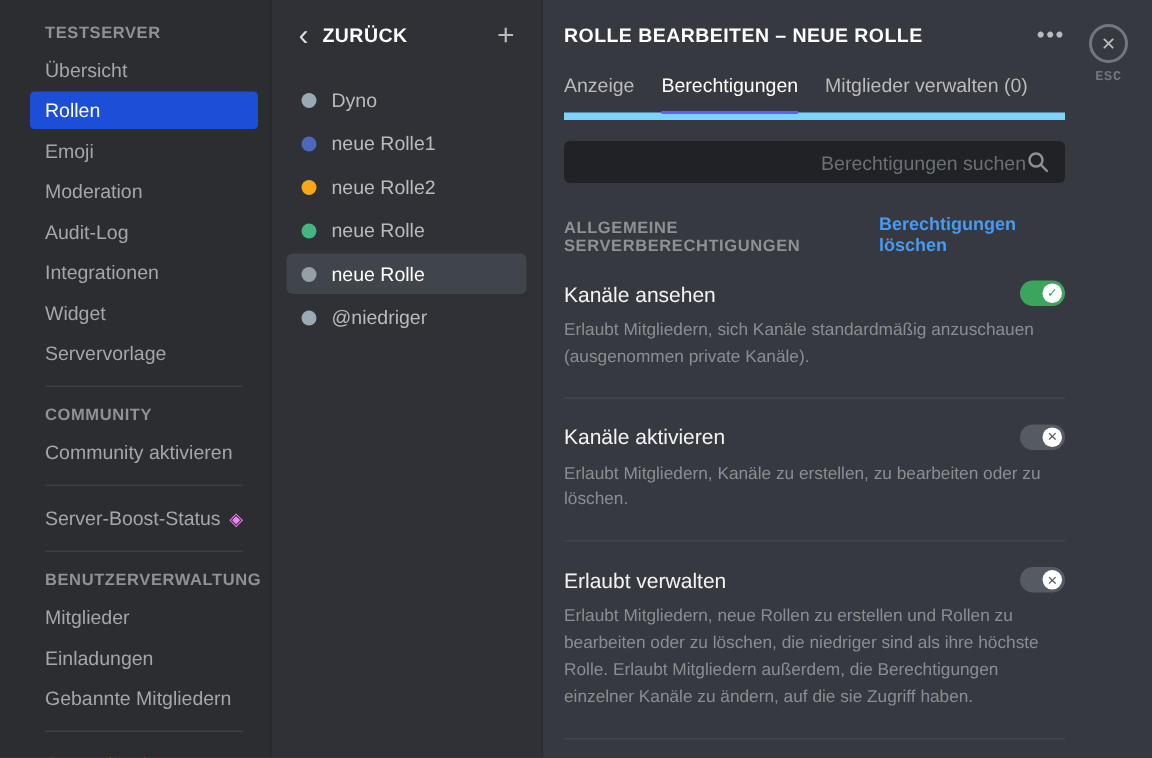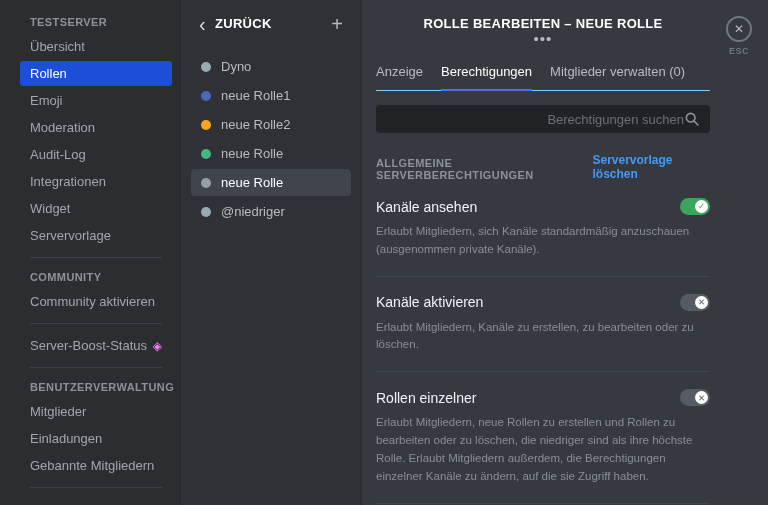--- a/index.html
+++ b/index.html
@@ -38,7 +38,7 @@
   
   .main { flex:1; background:#36393f; padding:16px 0 0 14px; position:relative; }
   .main-content { width:334px; }
-  .title-row { display:flex; justify-content:space-between; align-items:center;flex-direction:column; }
+  .title-row { display:flex; justify-content:space-between; align-items:center; }
   .title { font-size:13px; font-weight:bold; color:#ffffff; letter-spacing:.3px; }
   .menu-dots { color:#b9bbbe; font-size:15px; letter-spacing:1px; line-height:1; cursor:pointer; }
 

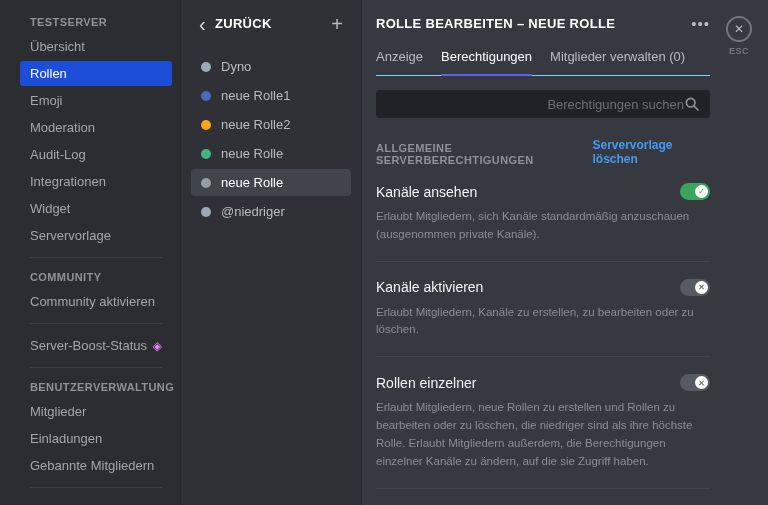--- a/index.html
+++ b/index.html
@@ -42,7 +42,7 @@
   .title { font-size:13px; font-weight:bold; color:#ffffff; letter-spacing:.3px; }
   .menu-dots { color:#b9bbbe; font-size:15px; letter-spacing:1px; line-height:1; cursor:pointer; }
 
-  .tabs { display:flex; gap:18px; margin-top:18px; border-bottom:1px solid #7dd3fc; }
+  .tabs { display:flex; gap:18px; margin-top:18px; border-bottom:5px solid #7dd3fc; }
   .tab { font-size:13px; color:#b9bbbe; padding-bottom:10px; border-bottom:2px solid transparent;
     margin-bottom:-1px; cursor:pointer; }
   .tab.active { color:#ffffff; border-bottom-color:#5865f2; }

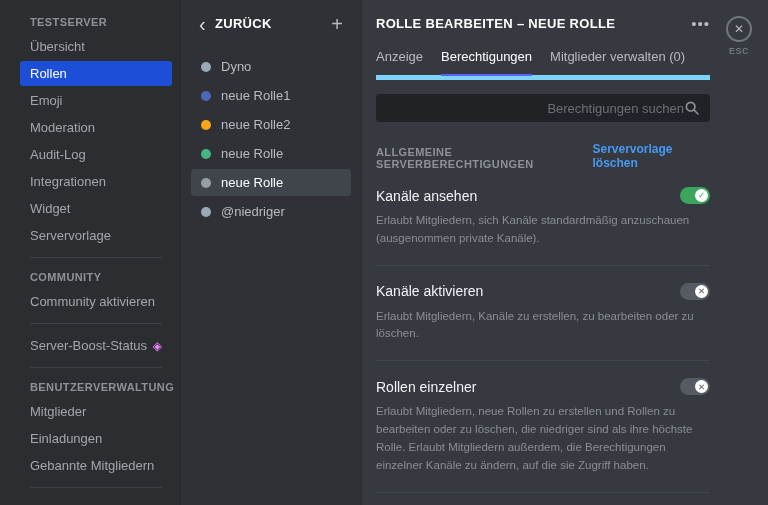--- a/index.html
+++ b/index.html
@@ -77,7 +77,7 @@
   .close-btn { width:26px; height:26px; border:2px solid #72767d; border-radius:50%;
     margin:0 auto; display:flex; align-items:center; justify-content:center;
     color:#b9bbbe; font-size:12px; cursor:pointer; }
-  .close-label { margin-top:4px; font-size:9px; font-weight:bold; color:#72767d; letter-spacing:.5px; }
+  .close-label { margin-top:4px; font-size:9px; font-weight:bold; color:#72767d; letter-spacing:.5px;font-family:Liberation Mono, monospace; }
 </style>
 </head>
 <body>

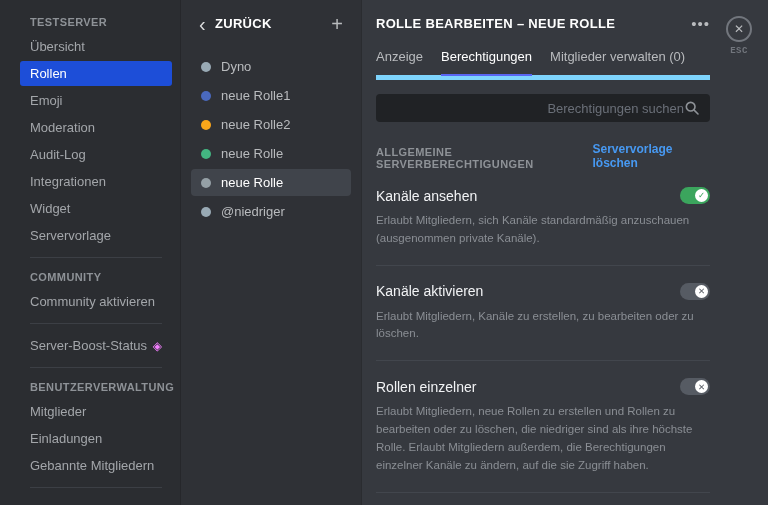--- a/index.html
+++ b/index.html
@@ -176,7 +176,7 @@
 
     <div class="section-row">
       <div class="section-label">ALLGEMEINE SERVERBERECHTIGUNGEN</div>
-      <div class="clear-link">Servervorlage löschen</div>
+      <div class="clear-link">Berechtigungen löschen</div>
     </div>
 
     <div class="perm">

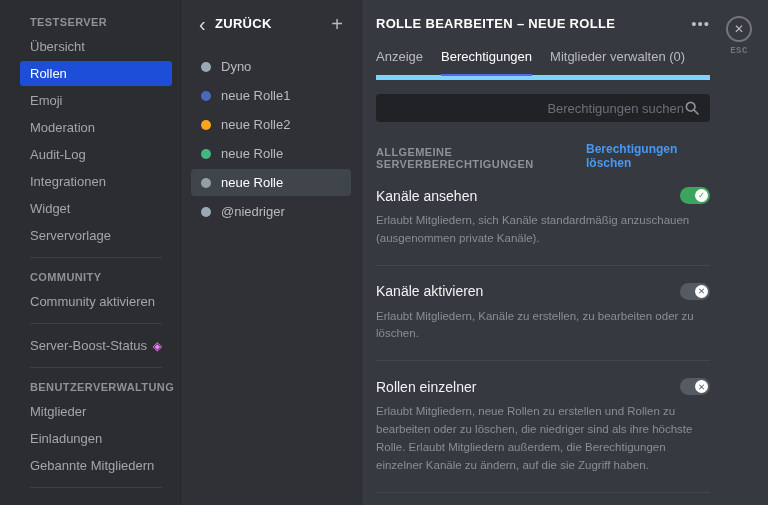--- a/index.html
+++ b/index.html
@@ -207,7 +207,7 @@
 
     <div class="perm">
       <div class="perm-row">
-        <div class="perm-name">Rollen einzelner</div>
+        <div class="perm-name">Erlaubt verwalten</div>
         <div class="toggle off">
           <div class="knob">
             <span class="glyph">✕</span>

